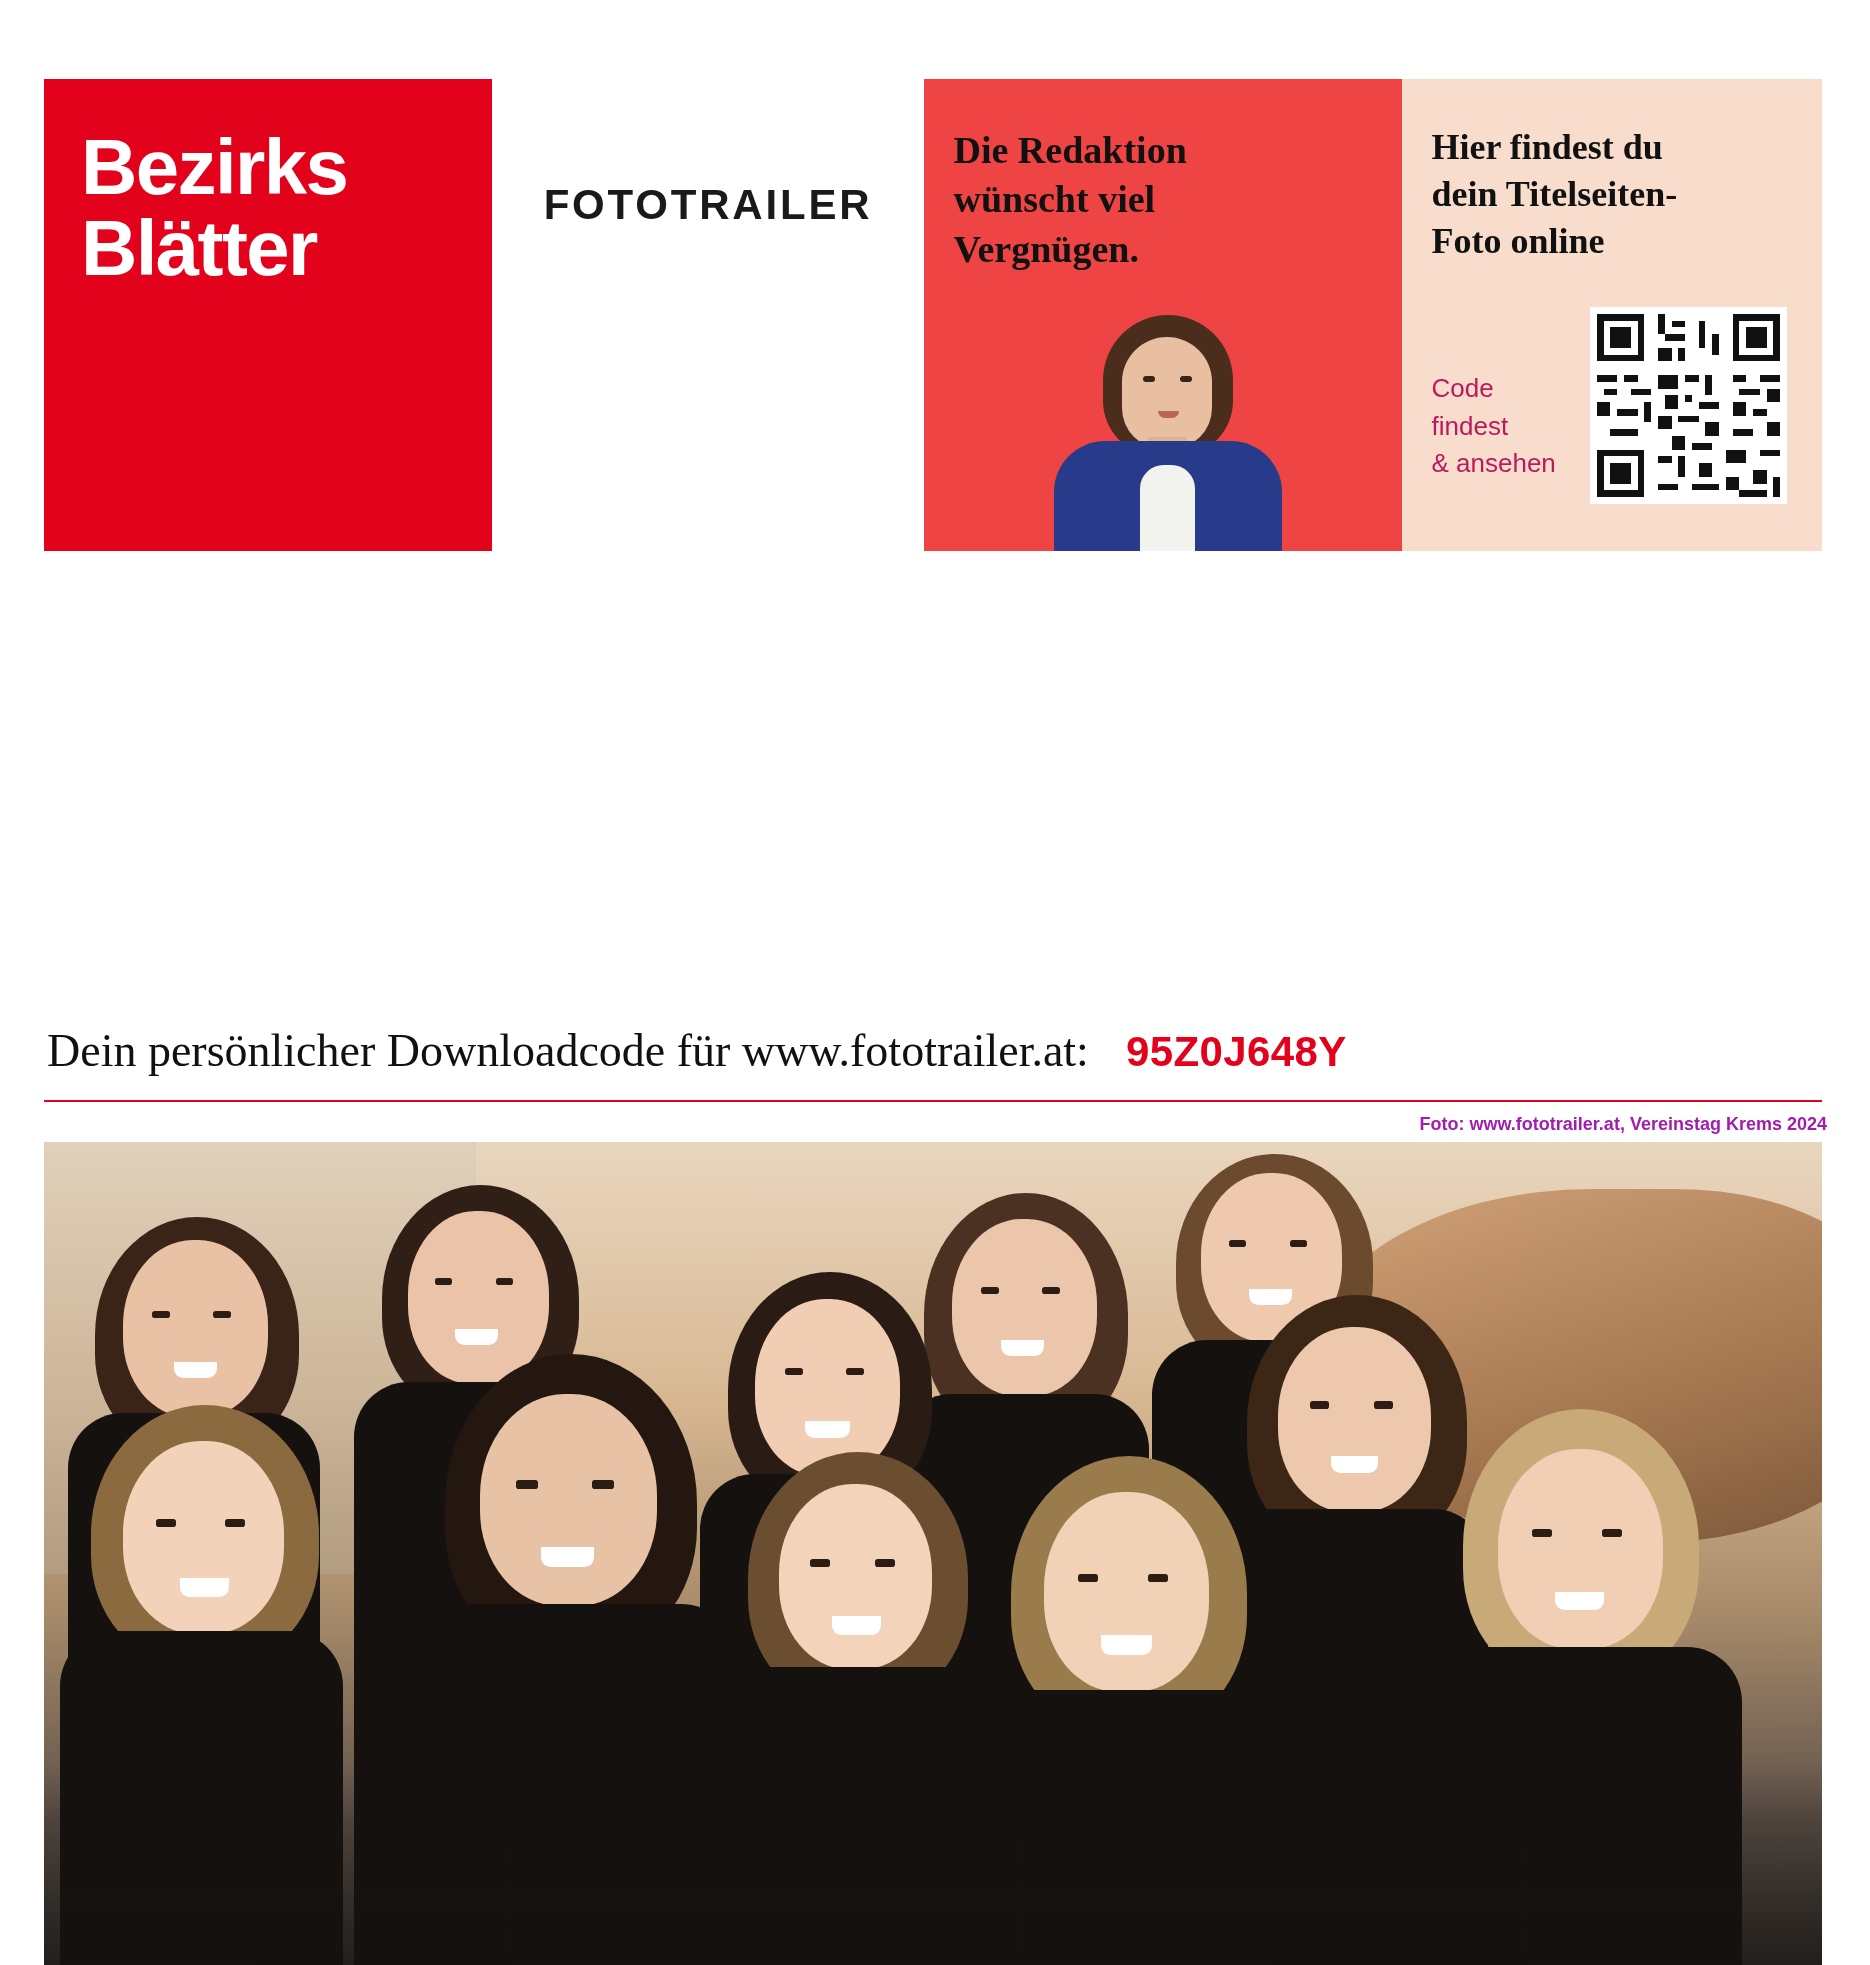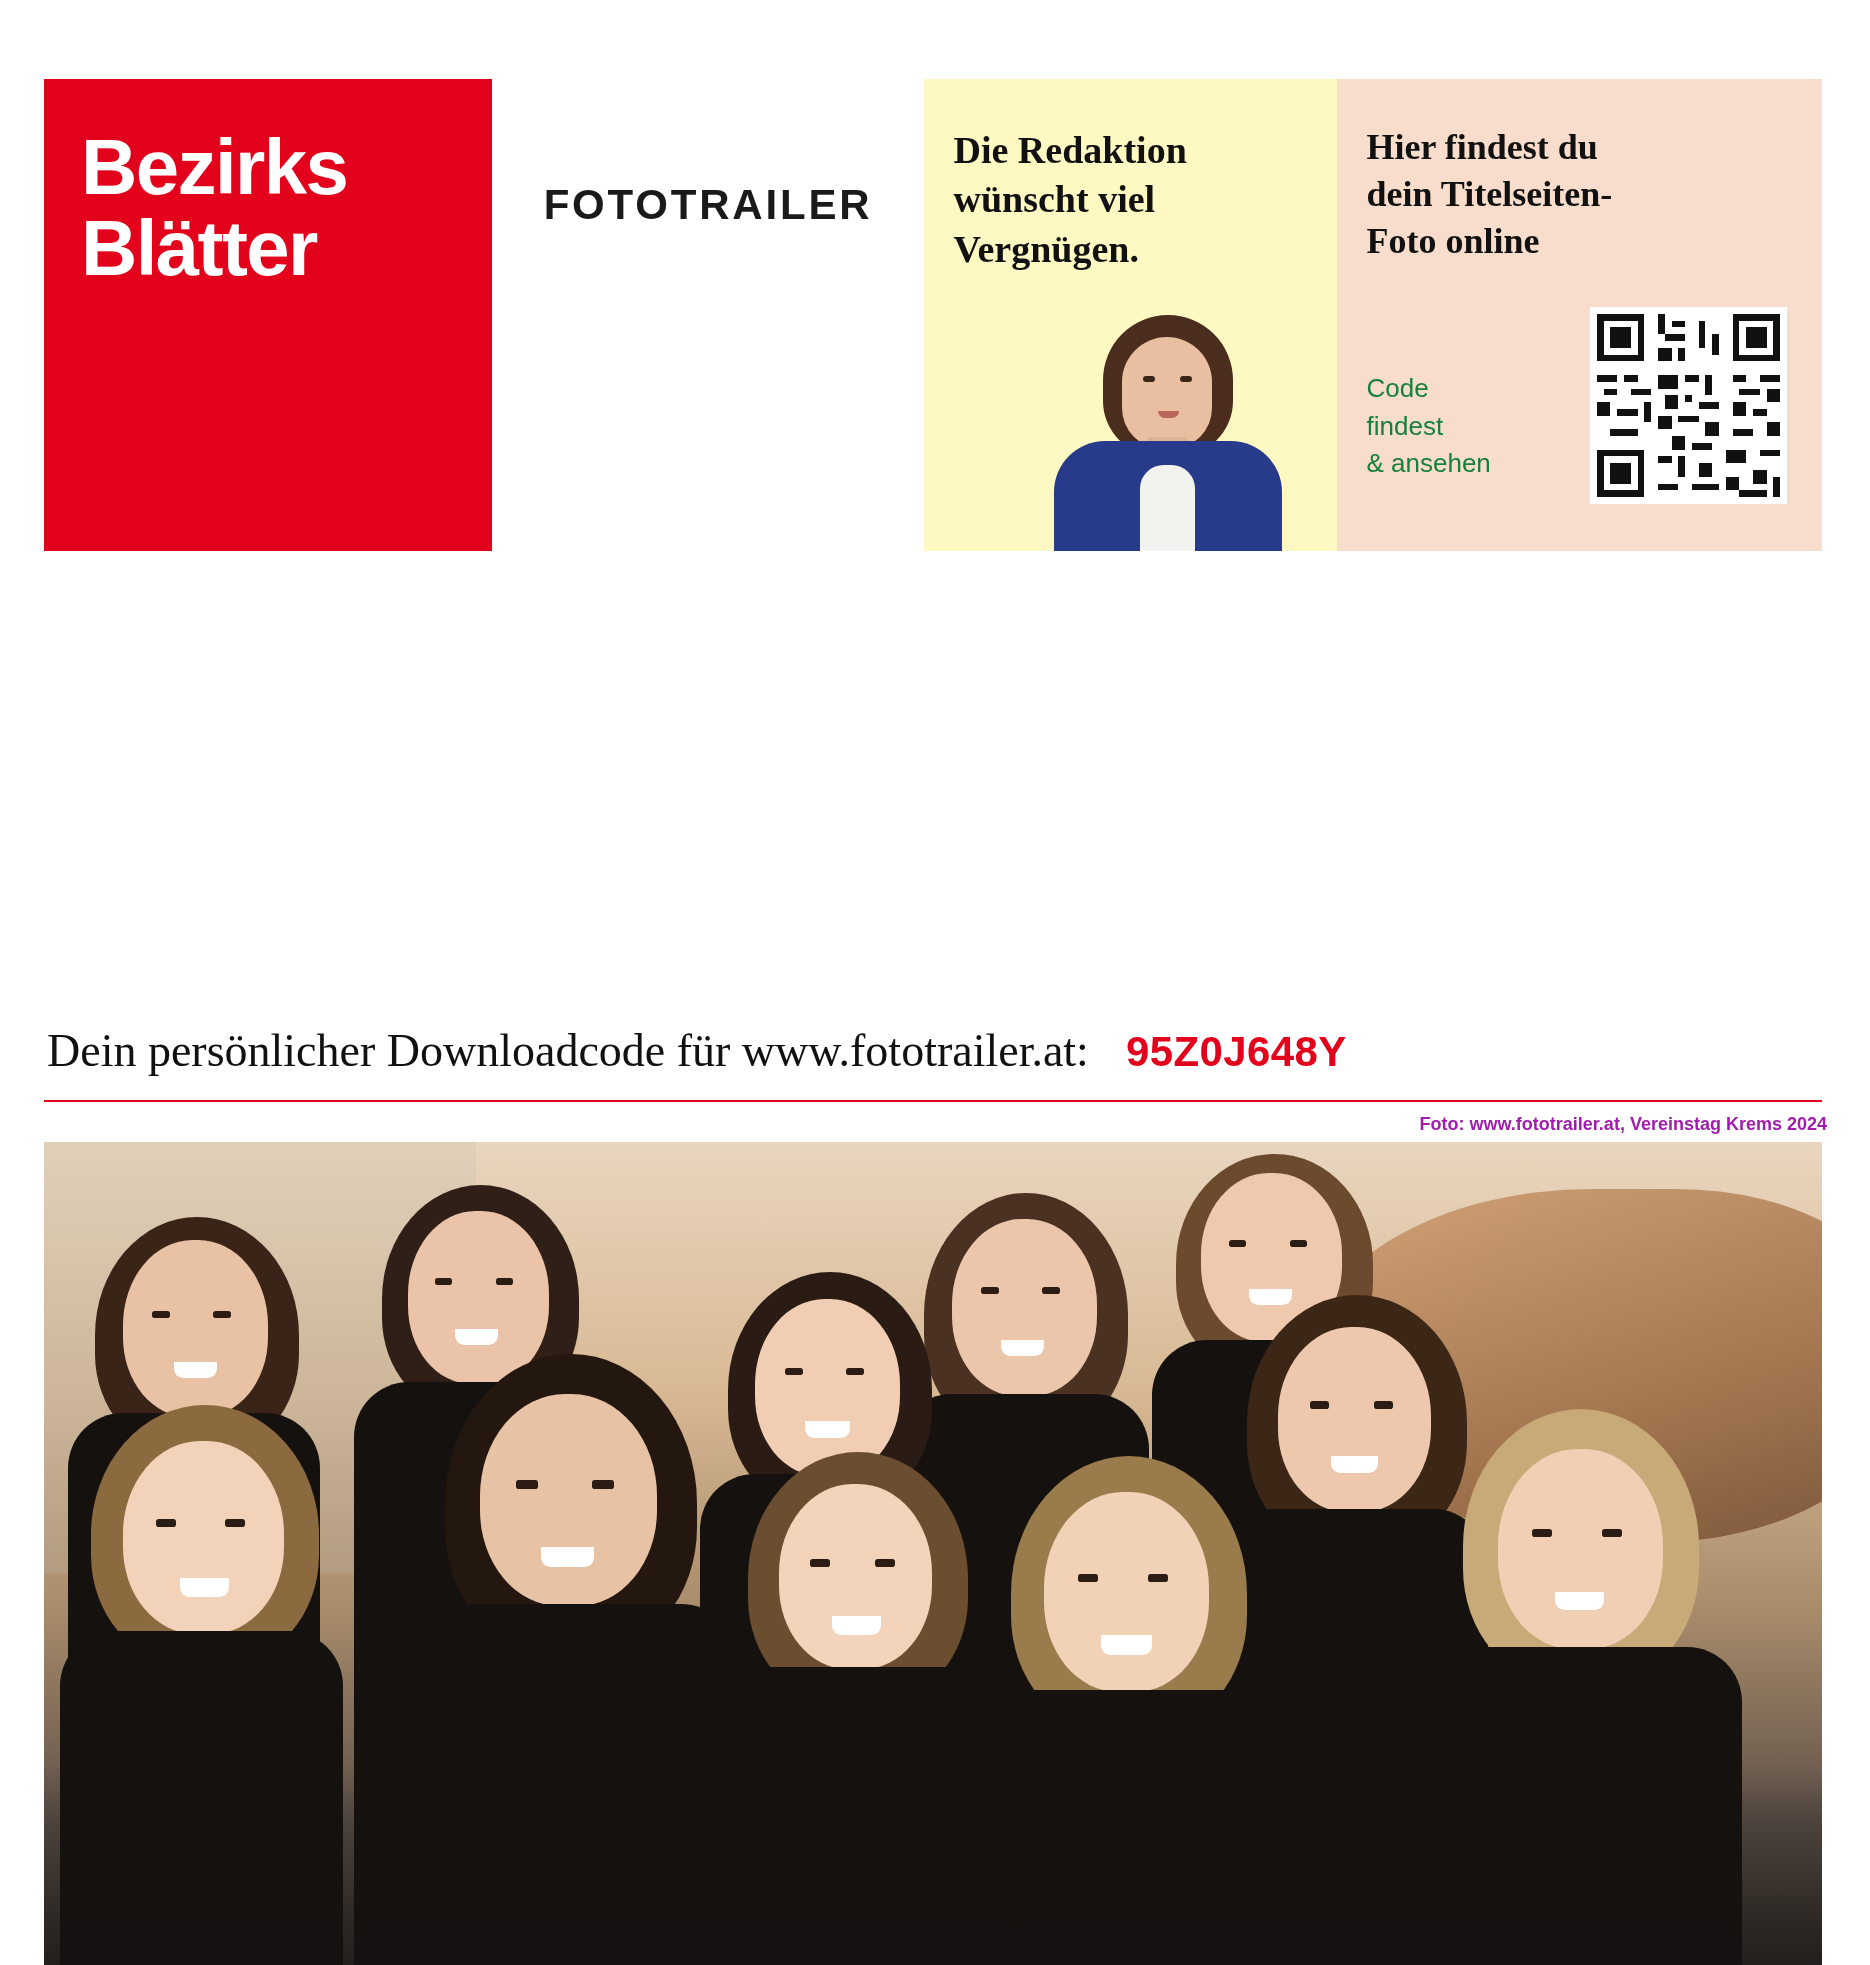--- a/index.html
+++ b/index.html
@@ -133,10 +133,10 @@
 
   
   .col-three {
-    width: 413px;
+    width: 478px;
     height: 472px;
     flex: 0 0 auto;
-    background: #fef9c3;
+    background: #ef4444;
     position: relative;
     overflow: hidden;
   }

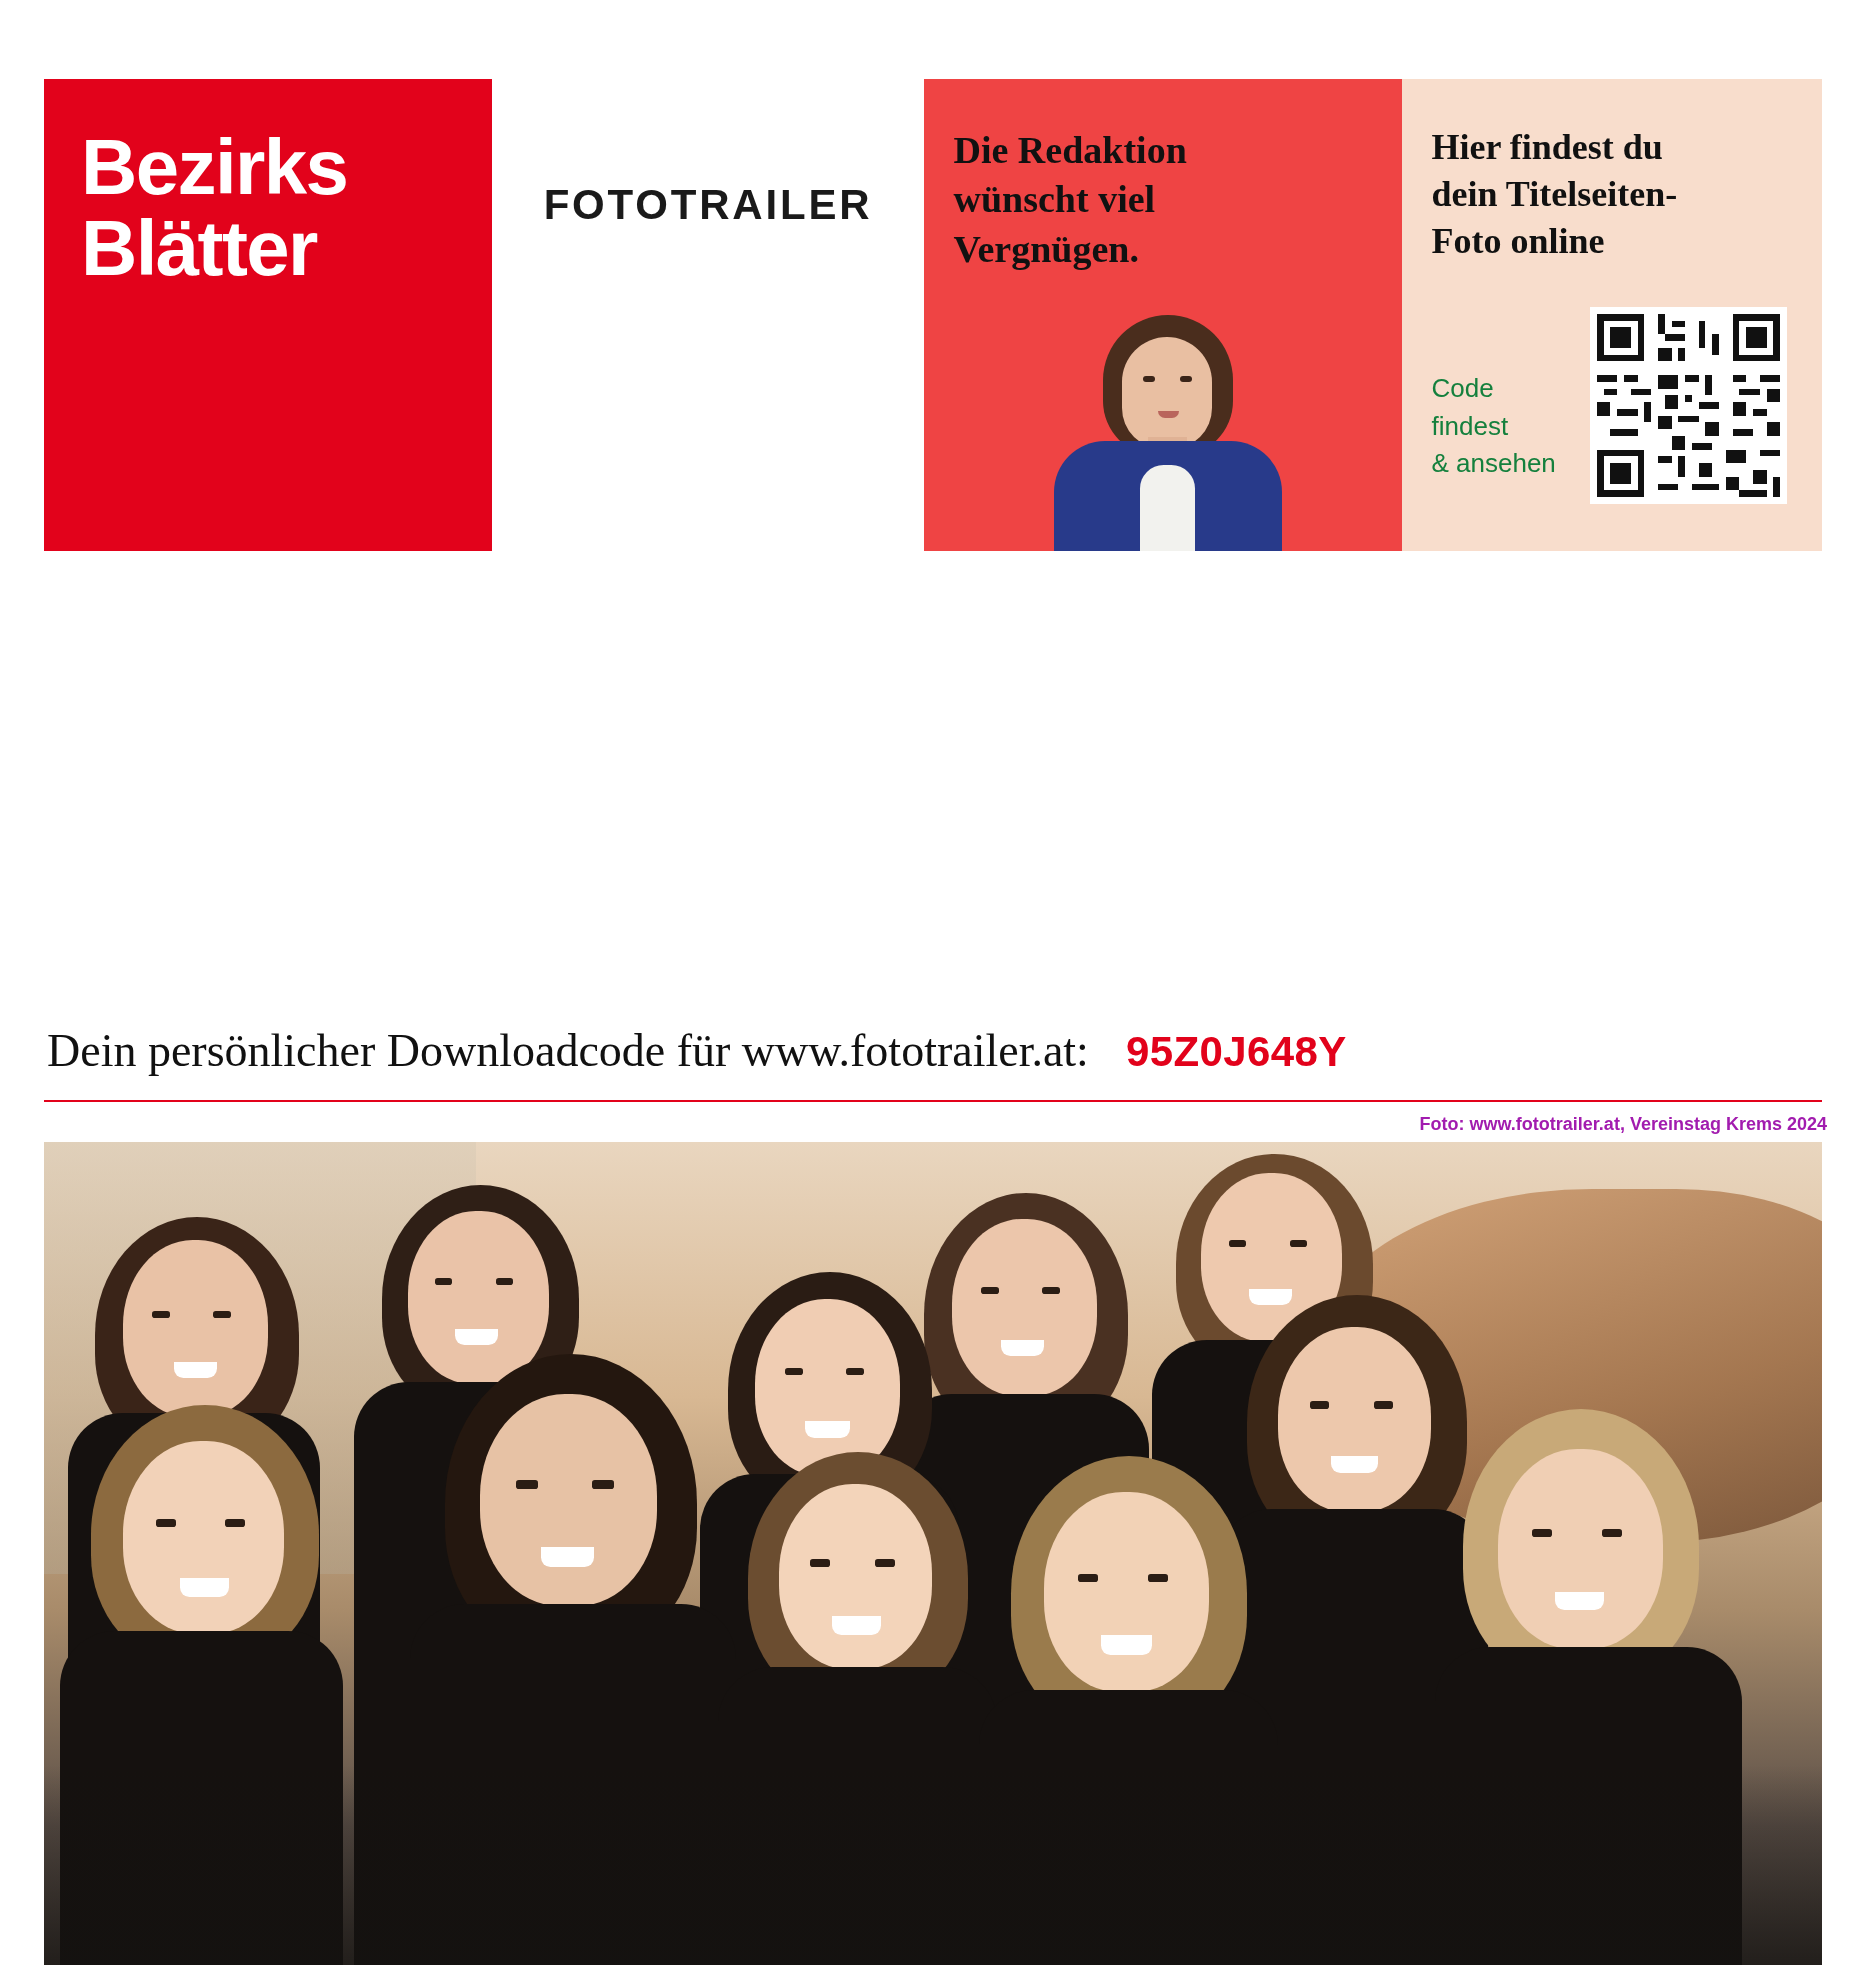--- a/index.html
+++ b/index.html
@@ -233,7 +233,7 @@
     top: 291px;
     font-size: 26px;
     line-height: 1.45;
-    color: #15803d;
+    color: #be185d;
   }
   .qr-header {
     position: absolute;

